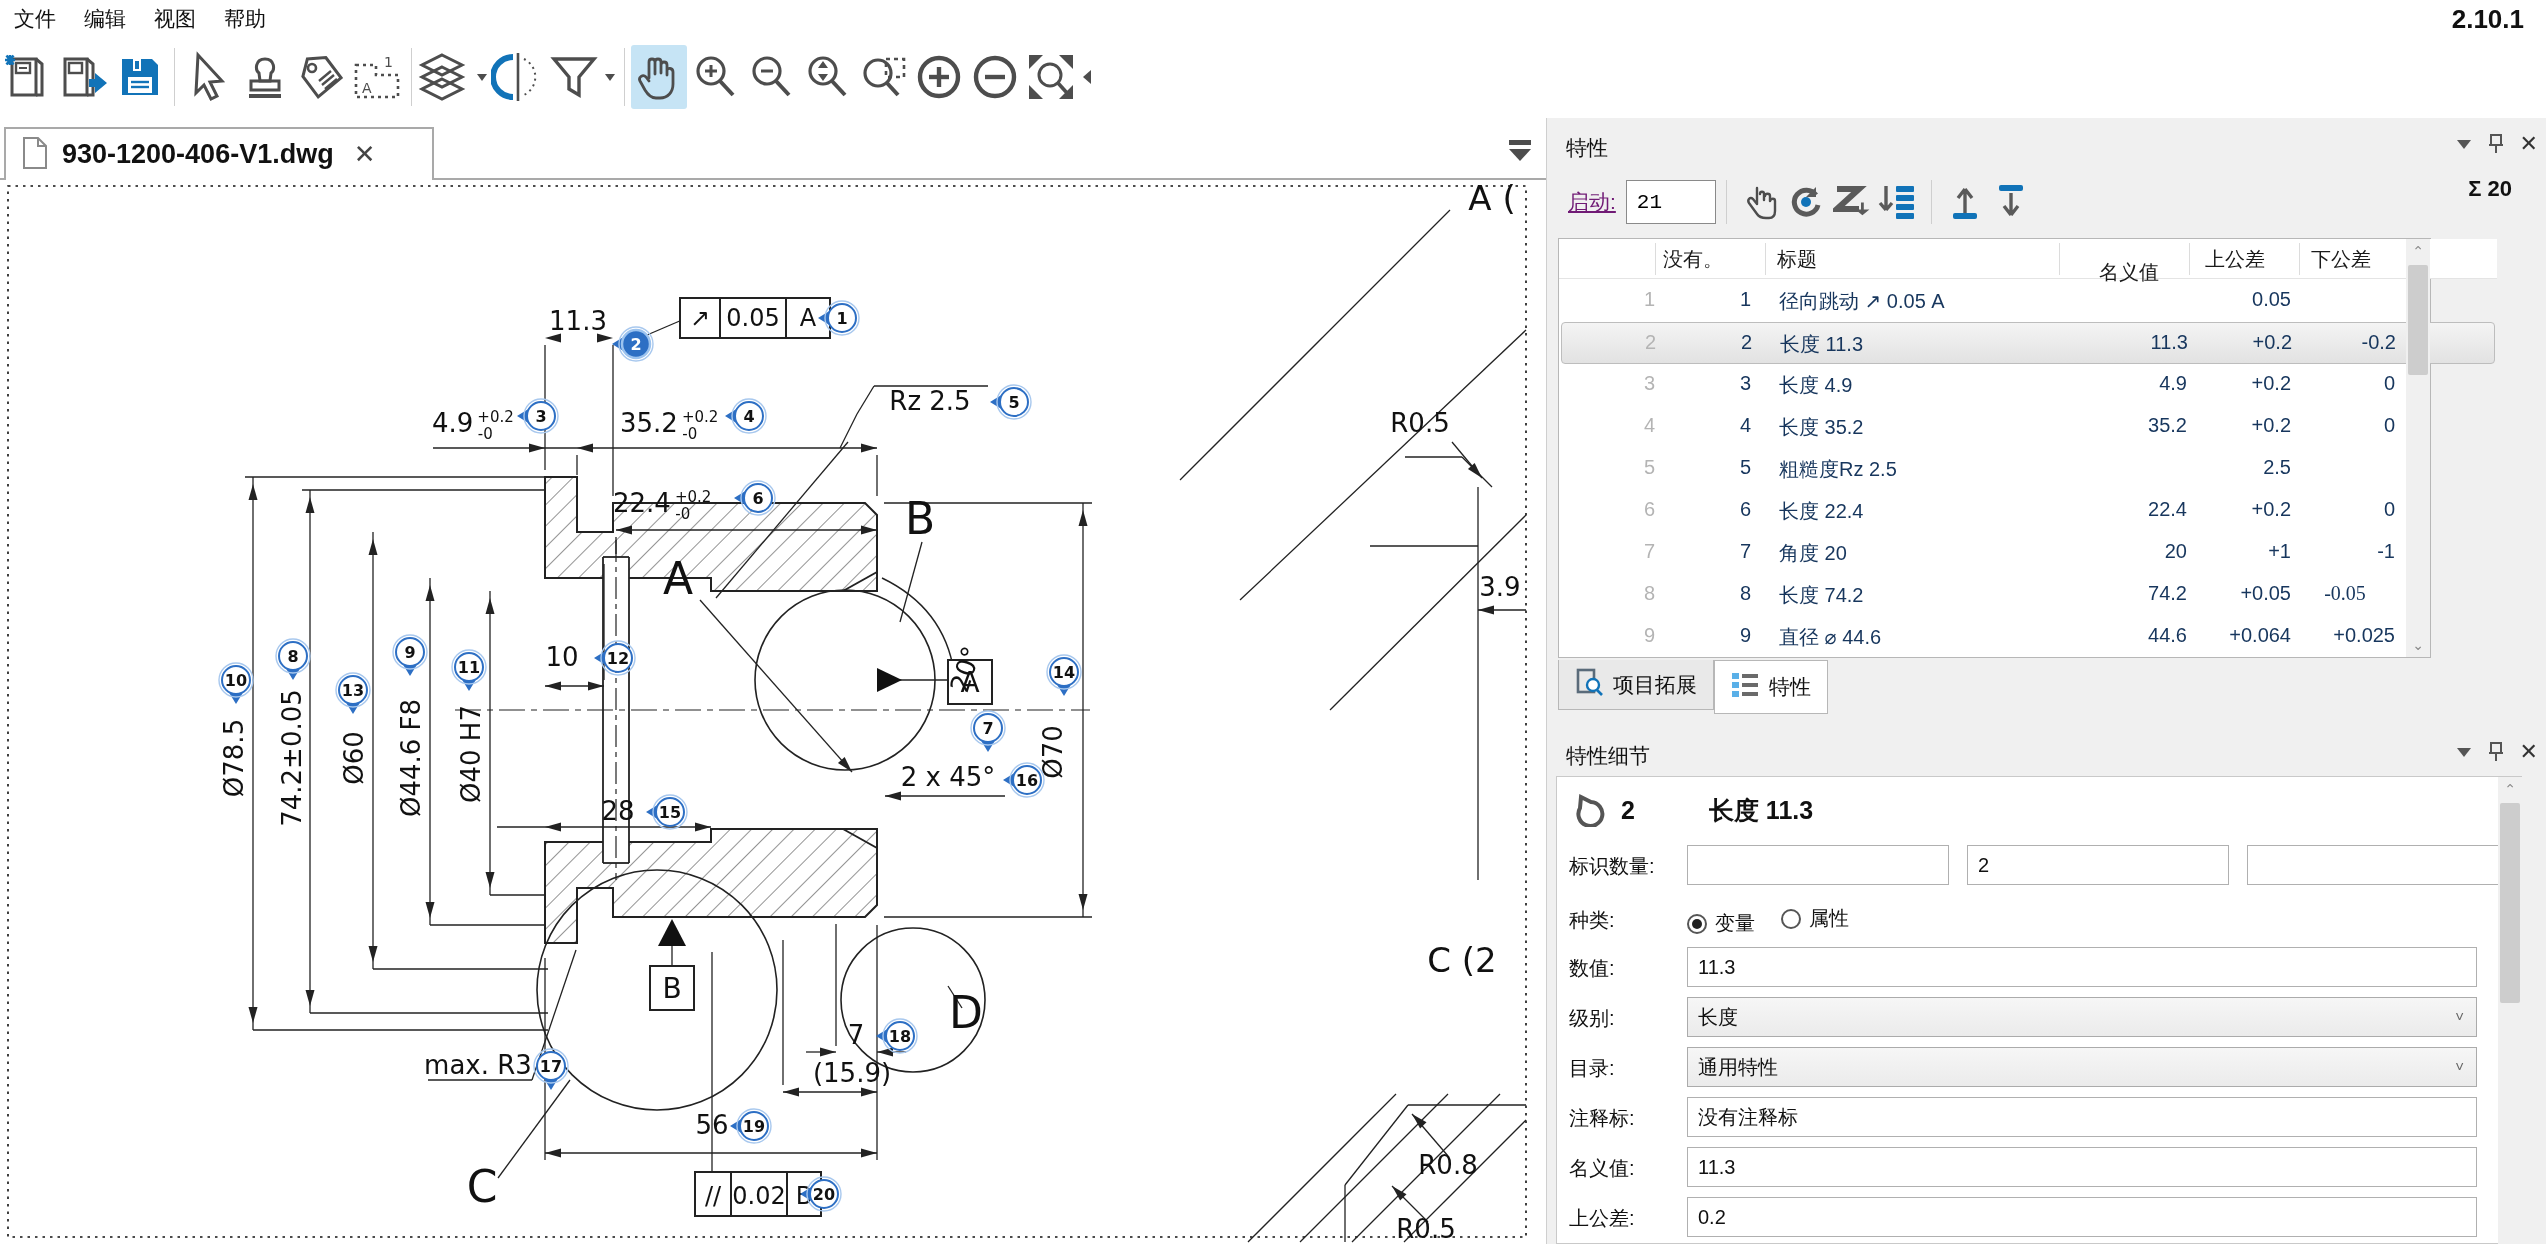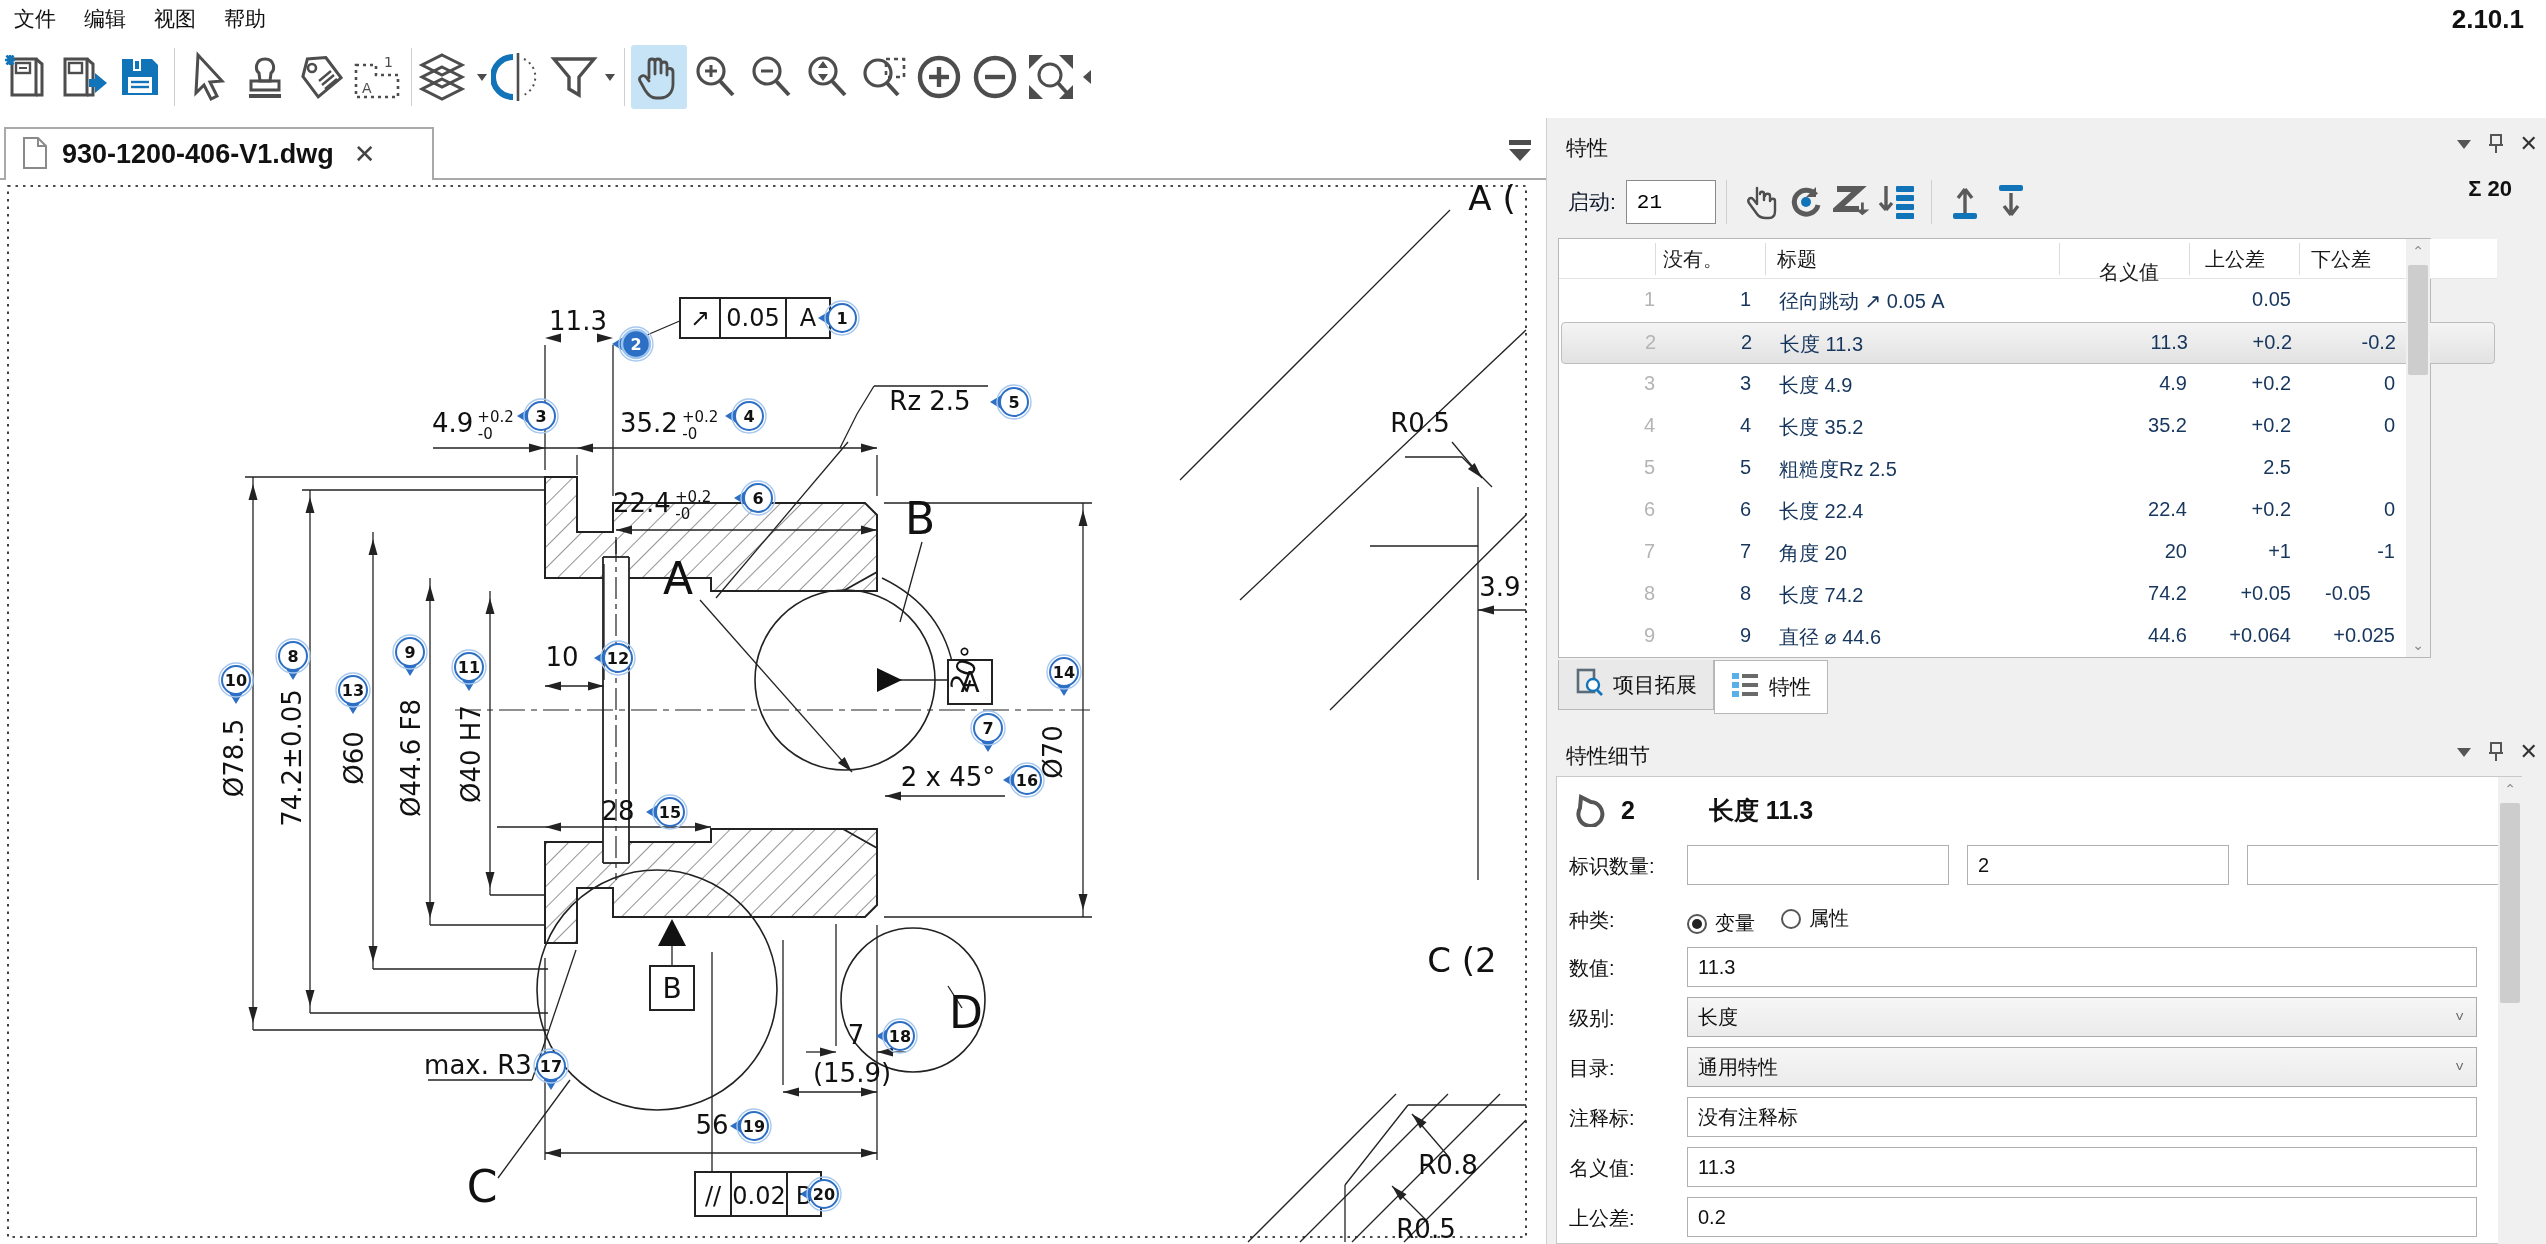--- a/index.html
+++ b/index.html
@@ -26,7 +26,7 @@
   .panel-title { position:absolute; left:10px; top:8px; font-size:21px; color:#111; }
   .panel-icons { position:absolute; right:8px; top:8px; display:flex; gap:16px; align-items:center; }
   .launch-row { position:absolute; left:0; top:44px; width:990px; height:68px; display:flex; align-items:center; }
-  .launch-label { font-size:21px; color:#0f172a; margin-left:12px; }
+  .launch-label { font-size:21px; color:#701a75; margin-left:12px;text-decoration:underline; }
   .launch-input { width:90px; height:44px; margin-left:10px; background:#fff; border:1px solid #8a8a8a; font-size:21px; padding-left:10px;
     font-family:Liberation Mono, monospace; }
   .mini-sep { width:1px; height:44px; background:#cfcfcf; margin:0 10px; }

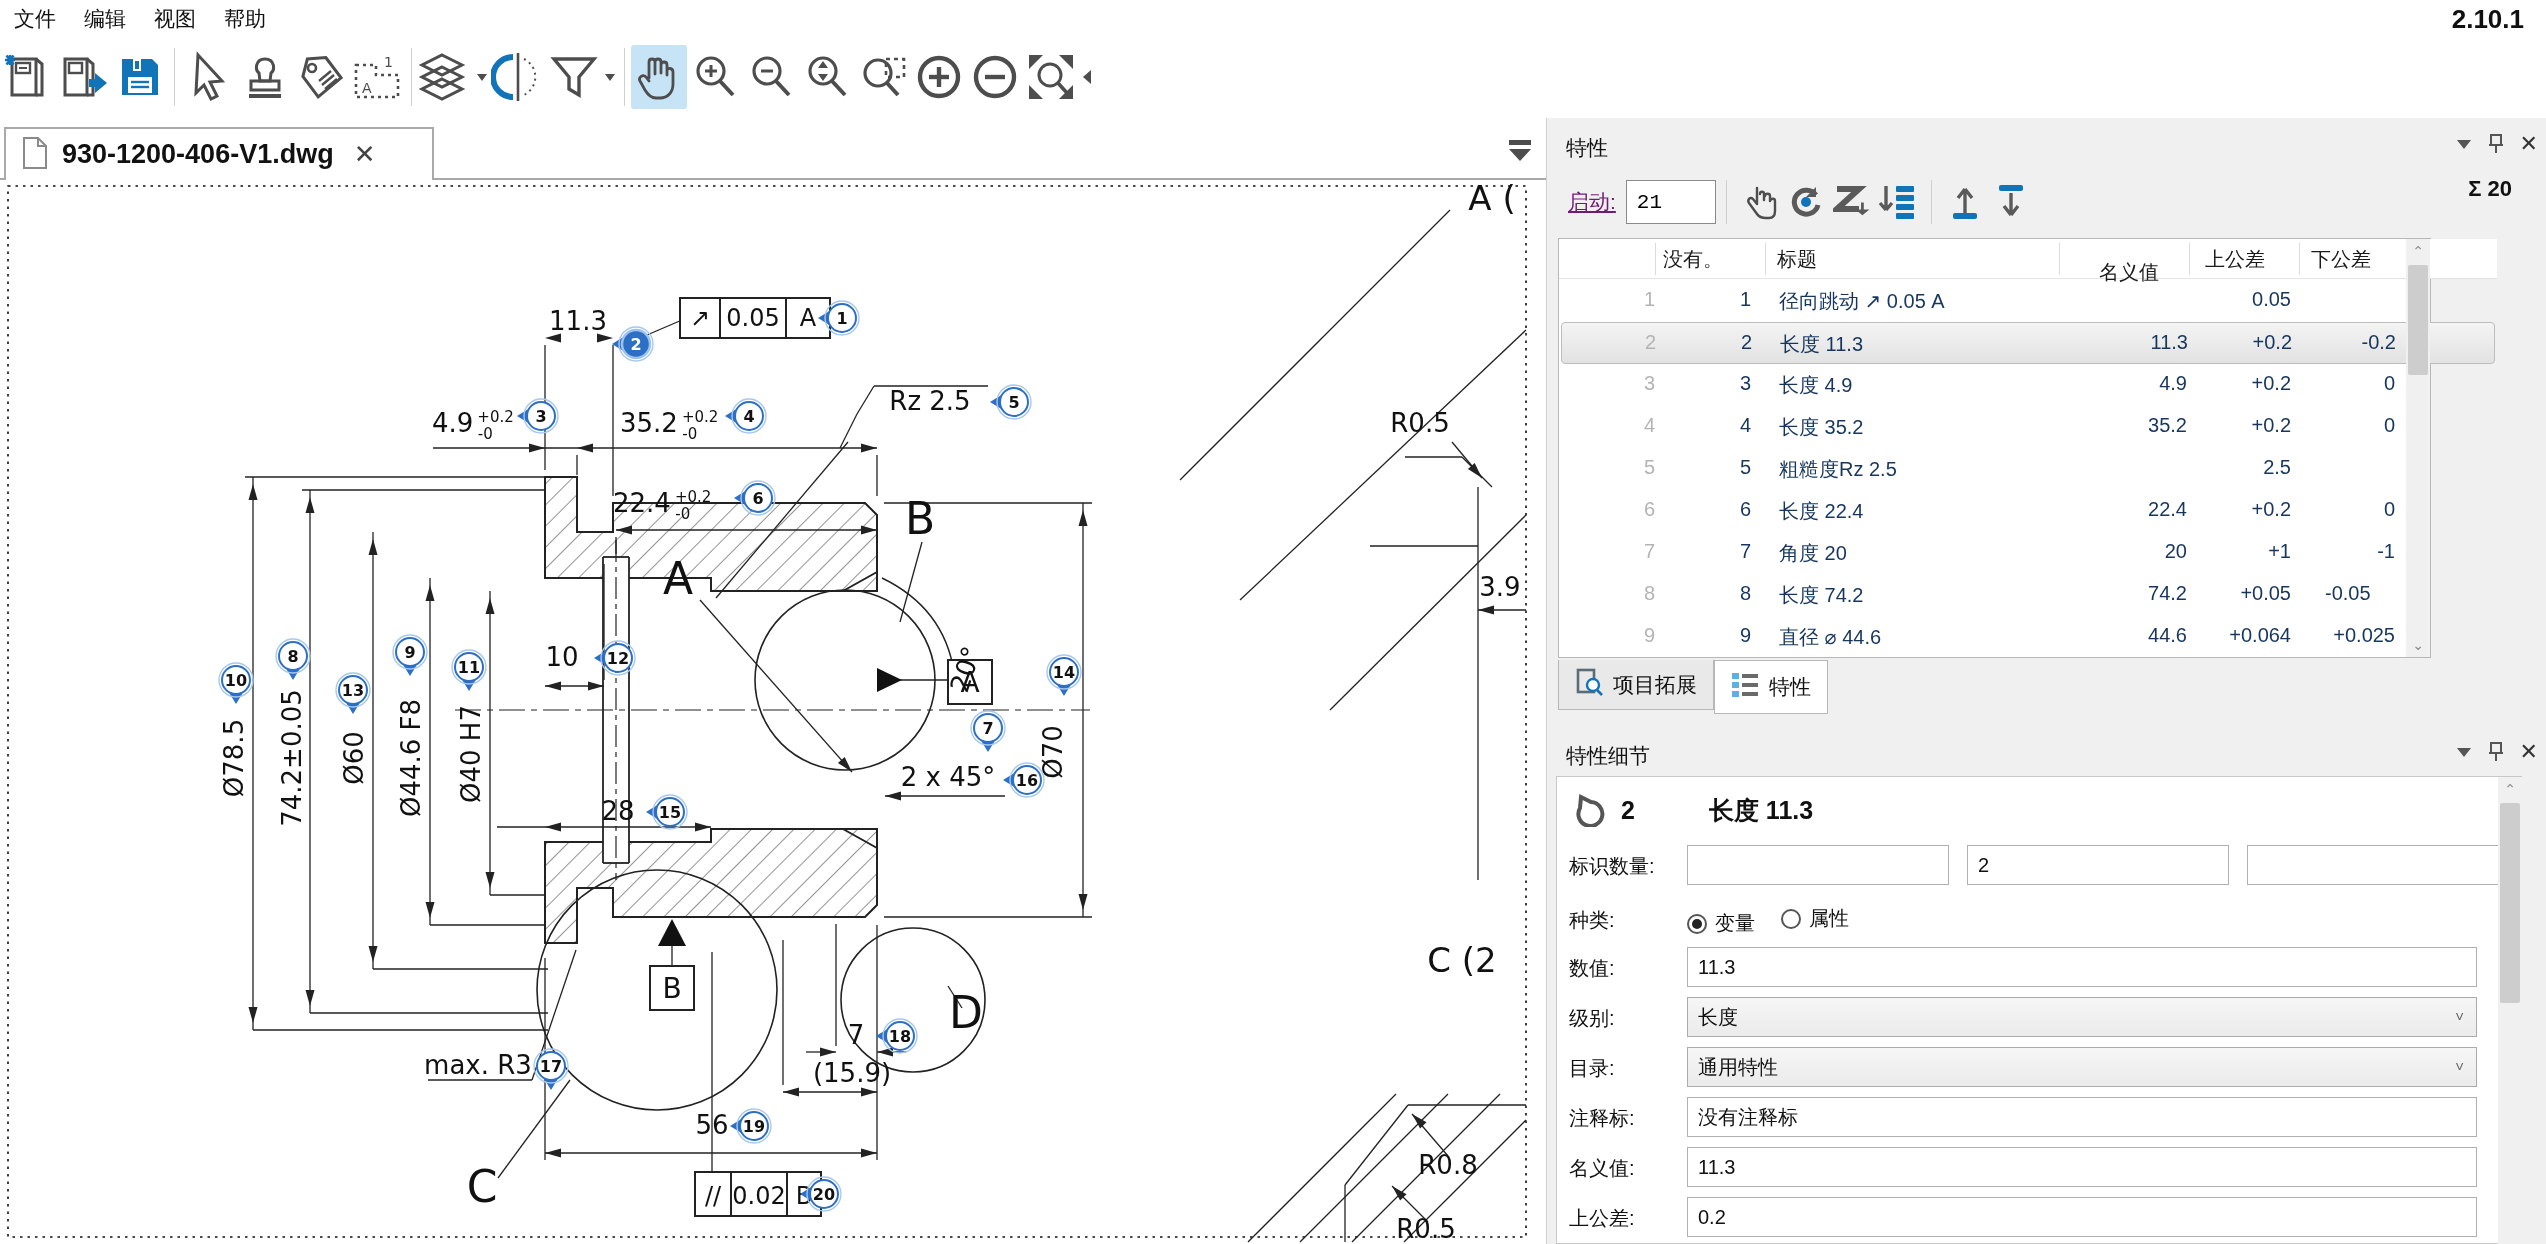--- a/index.html
+++ b/index.html
@@ -687,7 +687,7 @@
           <span class="td " style="left: 218px;">长度 74.2</span>
           <span class="td " style="left: 510px; width: 116px; text-align: right;">74.2</span>
           <span class="td " style="left: 630px; width: 100px; text-align: right;">+0.05</span>
-          <span class="td " style="left: 764px; width: 100px; text-align: left;">-0.05</span>
+          <span class="td " style="left: 734px; width: 100px; text-align: center; font-family: Liberation Serif, serif;">-0.05</span>
         </div>
         <div class="trow" style="top: 336px;">
           <span class="td gutter" style="left: 8px; width: 86px; text-align: right;">9</span>

